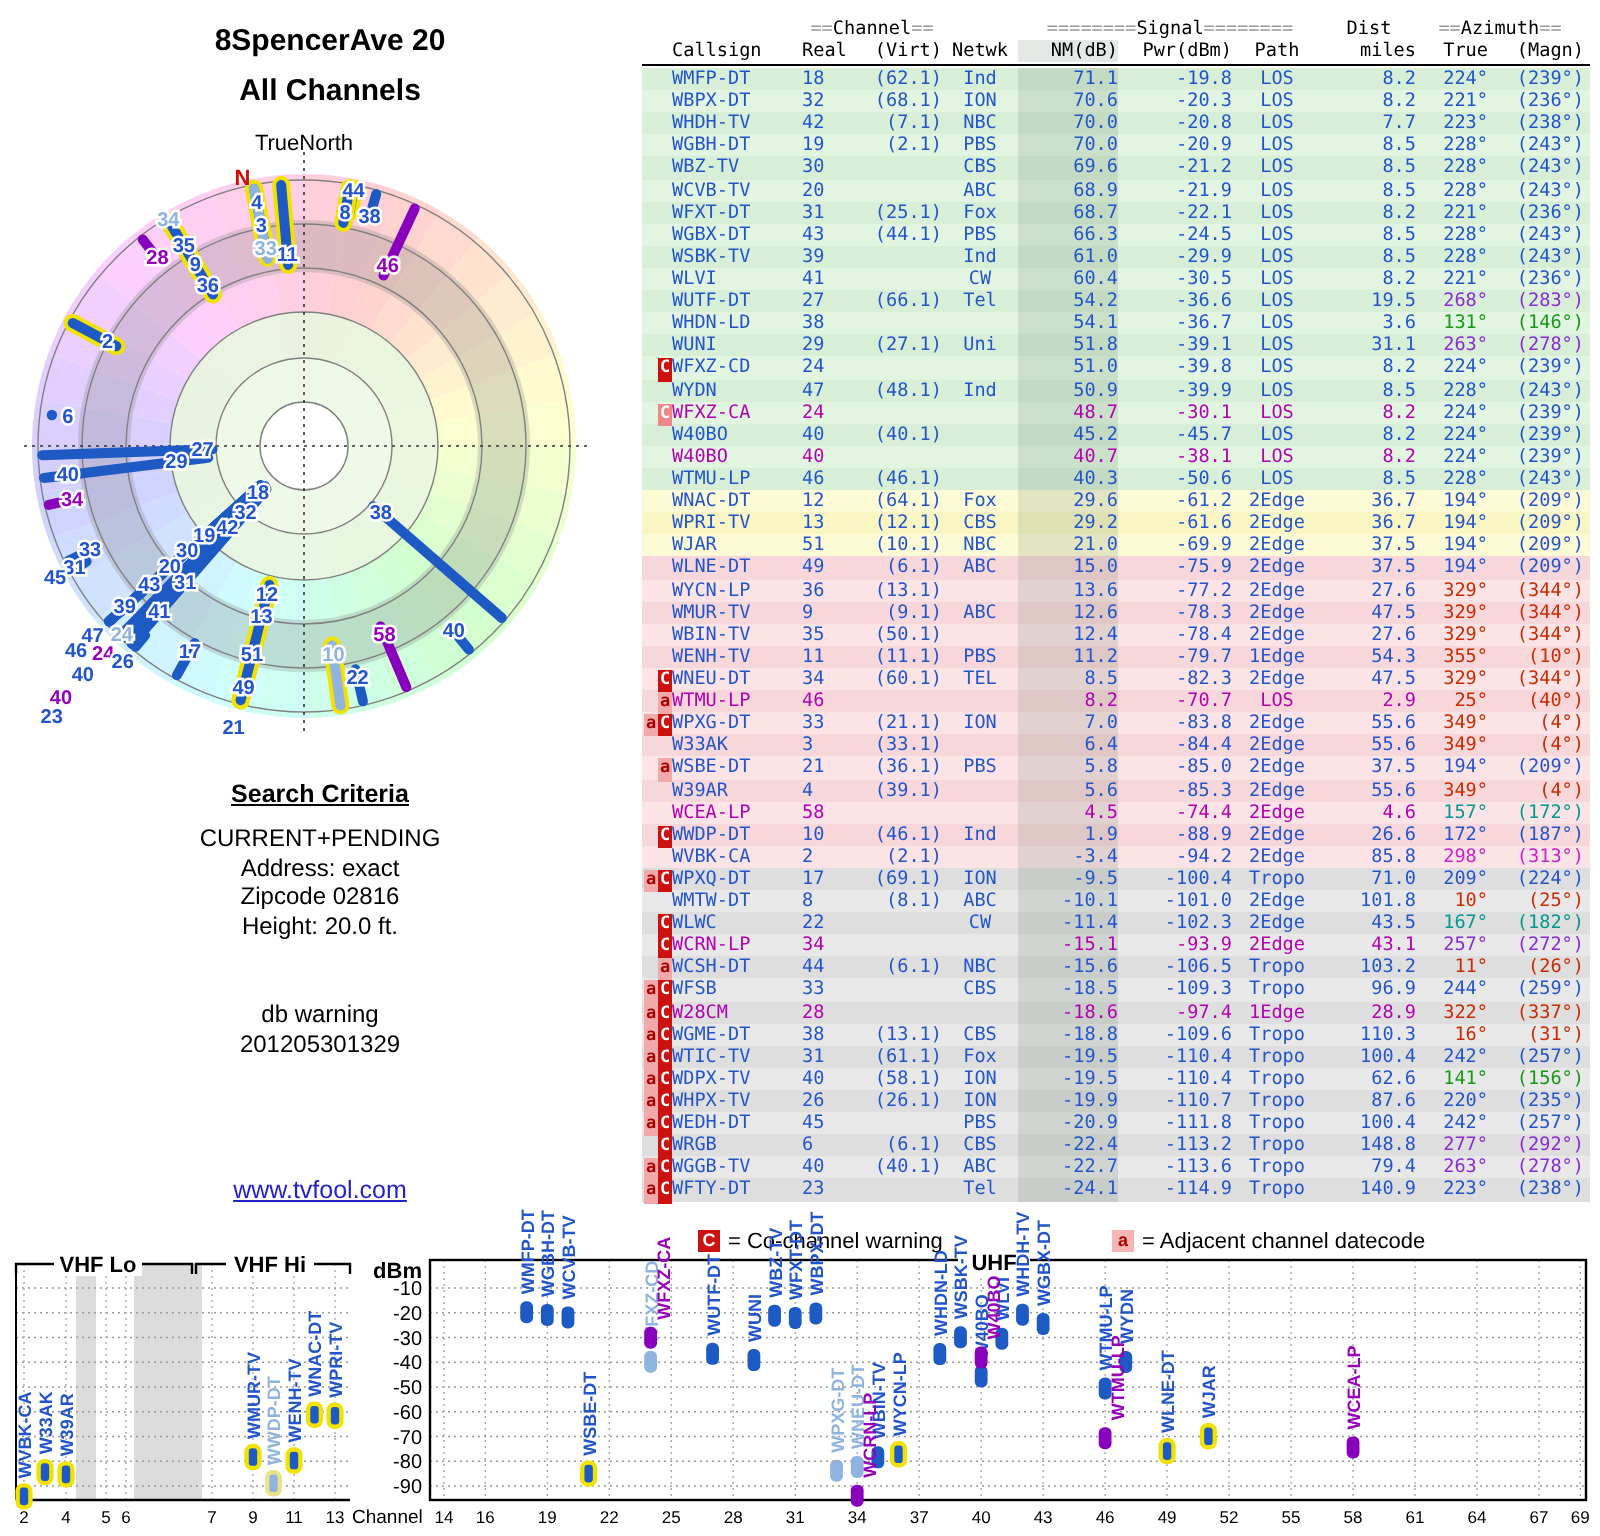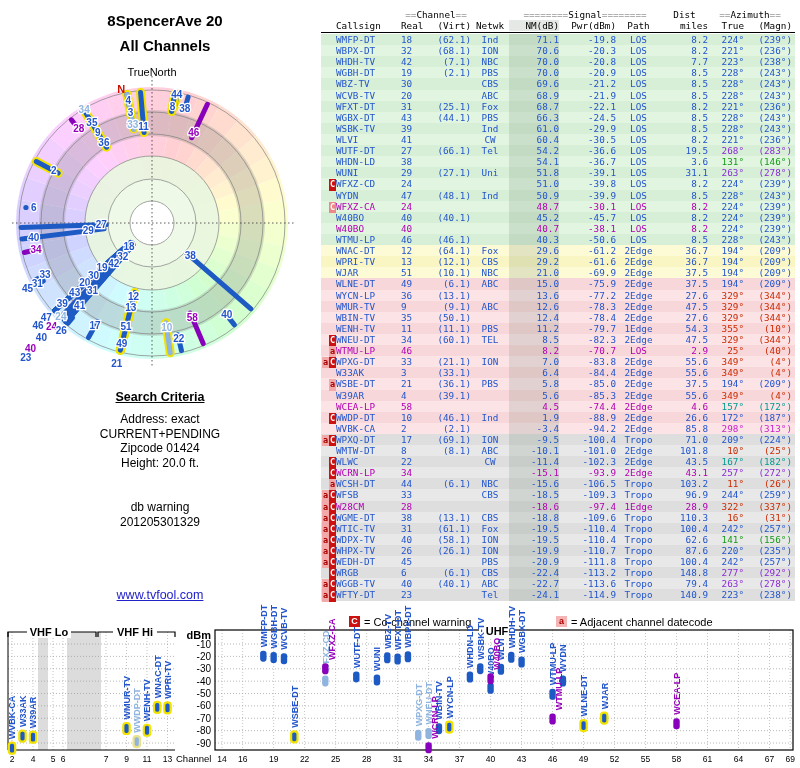--- a/index.html
+++ b/index.html
@@ -216,8 +216,8 @@
 
 <div id="searchhead" class="abs" style="left:20px;top:390px;width:280px">Search Criteria</div>
 <div id="critlines" class="abs crit" style="left:20px;top:412px;width:280px">
+    <div>CURRENT+PENDING</div>
     <div>Address: exact</div>
-    <div>CURRENT+PENDING</div>
     <div>Zipcode 01424</div>
     <div>Height: 20.0 ft.</div>
   </div>

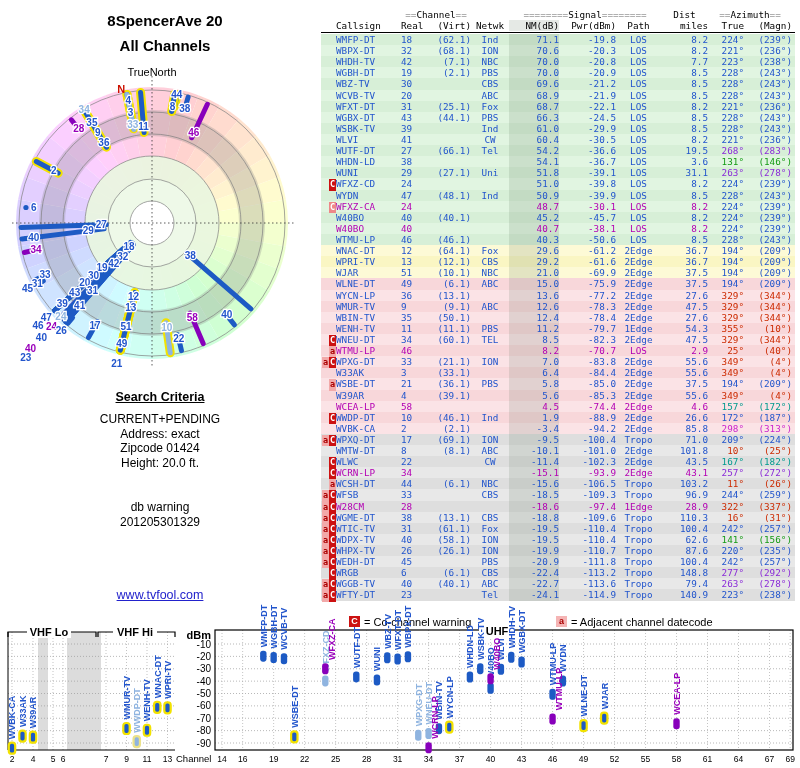--- a/index.html
+++ b/index.html
@@ -218,7 +218,7 @@
 <div id="critlines" class="abs crit" style="left:20px;top:412px;width:280px">
     <div>CURRENT+PENDING</div>
     <div>Address: exact</div>
-    <div>Zipcode 01424</div>
+    <div>Zipcode 02816</div>
     <div>Height: 20.0 ft.</div>
   </div>
 <div class="abs crit" style="left:20px;top:500px;width:280px">db warning</div>

